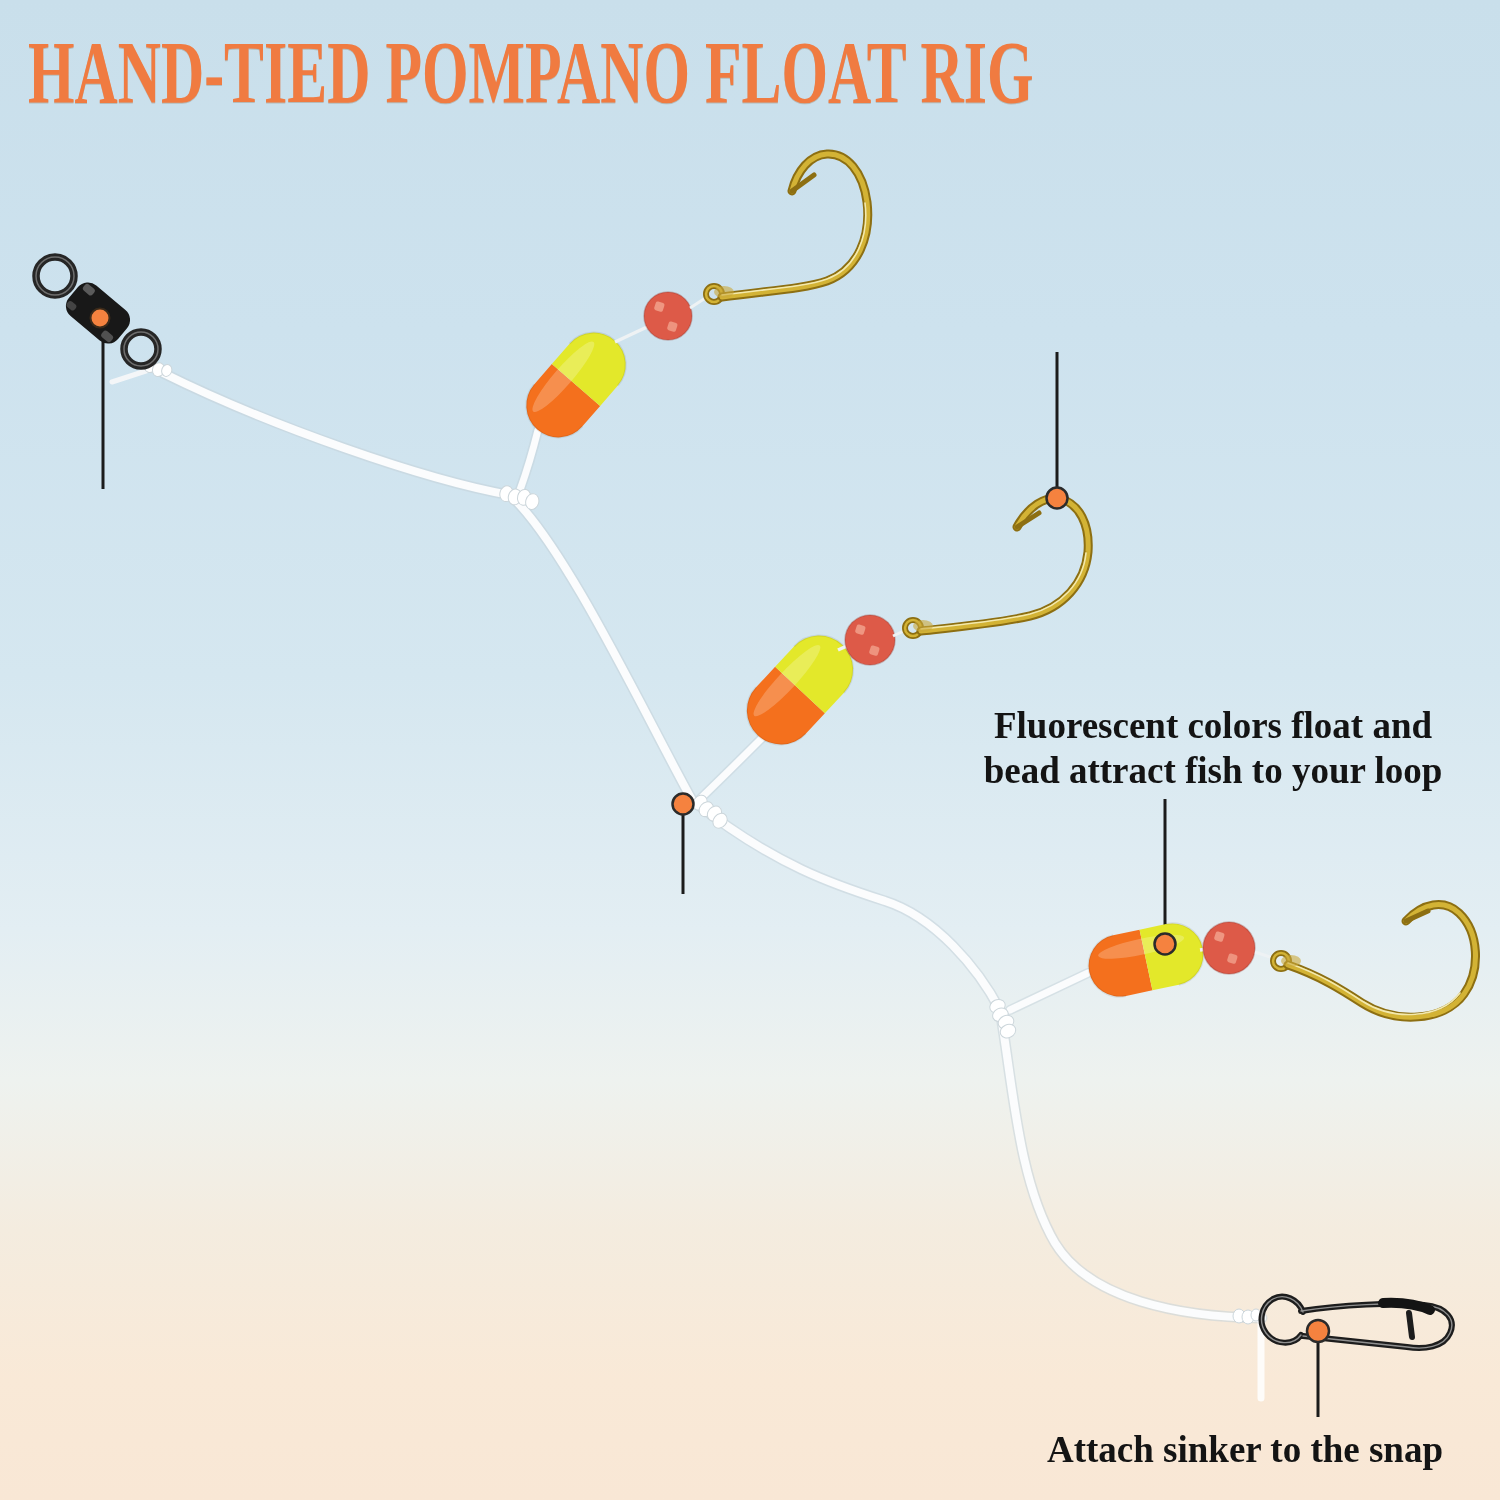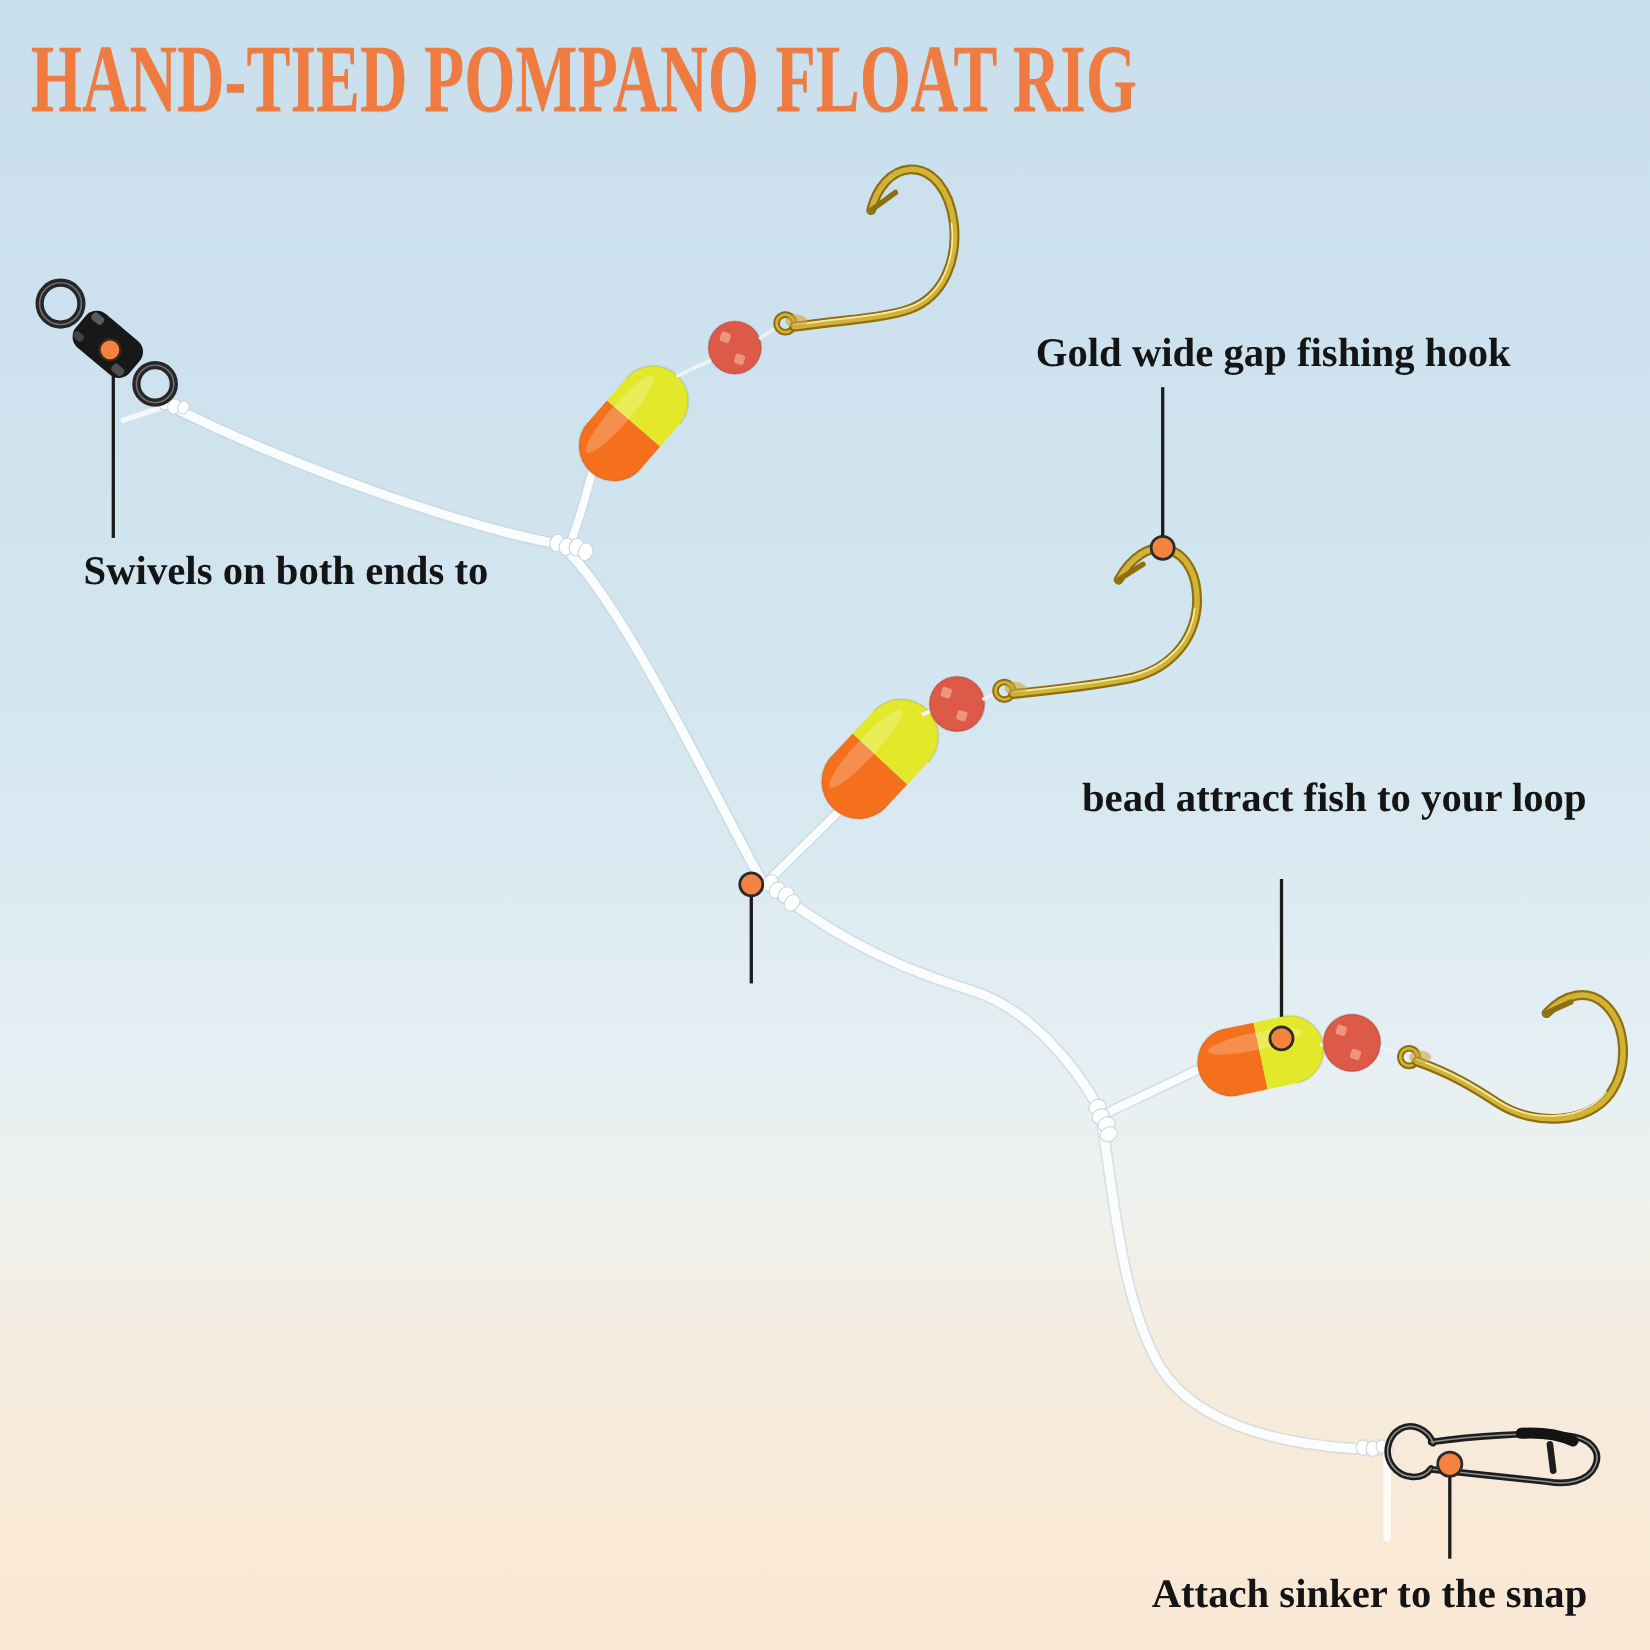--- a/index.html
+++ b/index.html
@@ -221,9 +221,6 @@
     <div>Swivels on both ends to</div>
   </div>
 
-  <div class="note n-gold">
-    <div>Gold wide gap fishing hook</div>
-  </div>
 
   <div class="note n-fluor">
     <div>bead attract fish to your loop</div>

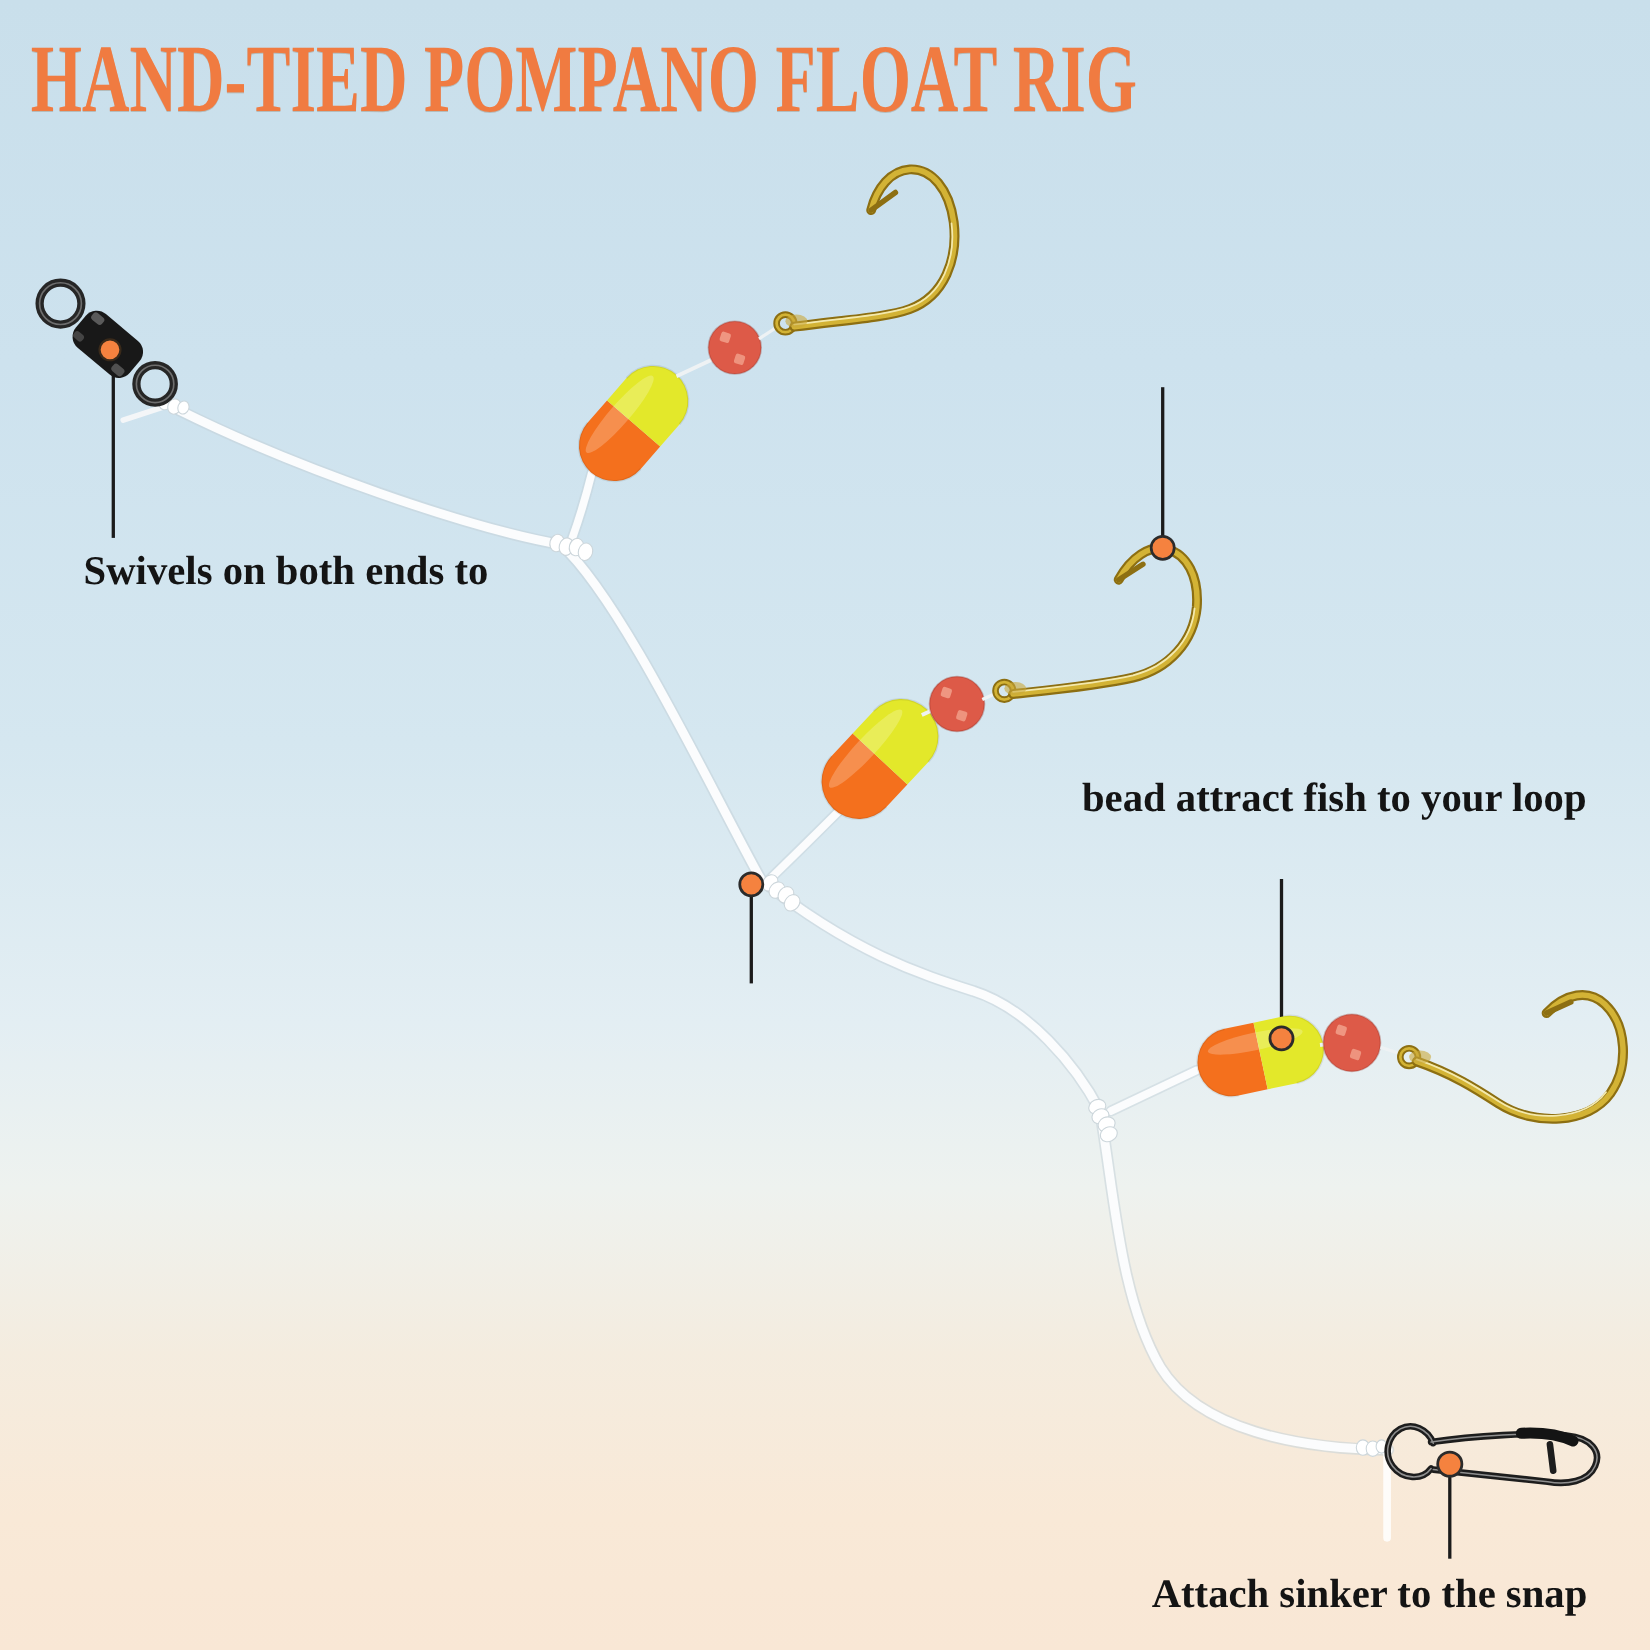--- a/index.html
+++ b/index.html
@@ -218,7 +218,6 @@
   <div class="title">HAND-TIED POMPANO FLOAT RIG</div>
 
   <div class="note n-swivel">
-    <div>Swivels on both ends to</div>
   </div>
 
 

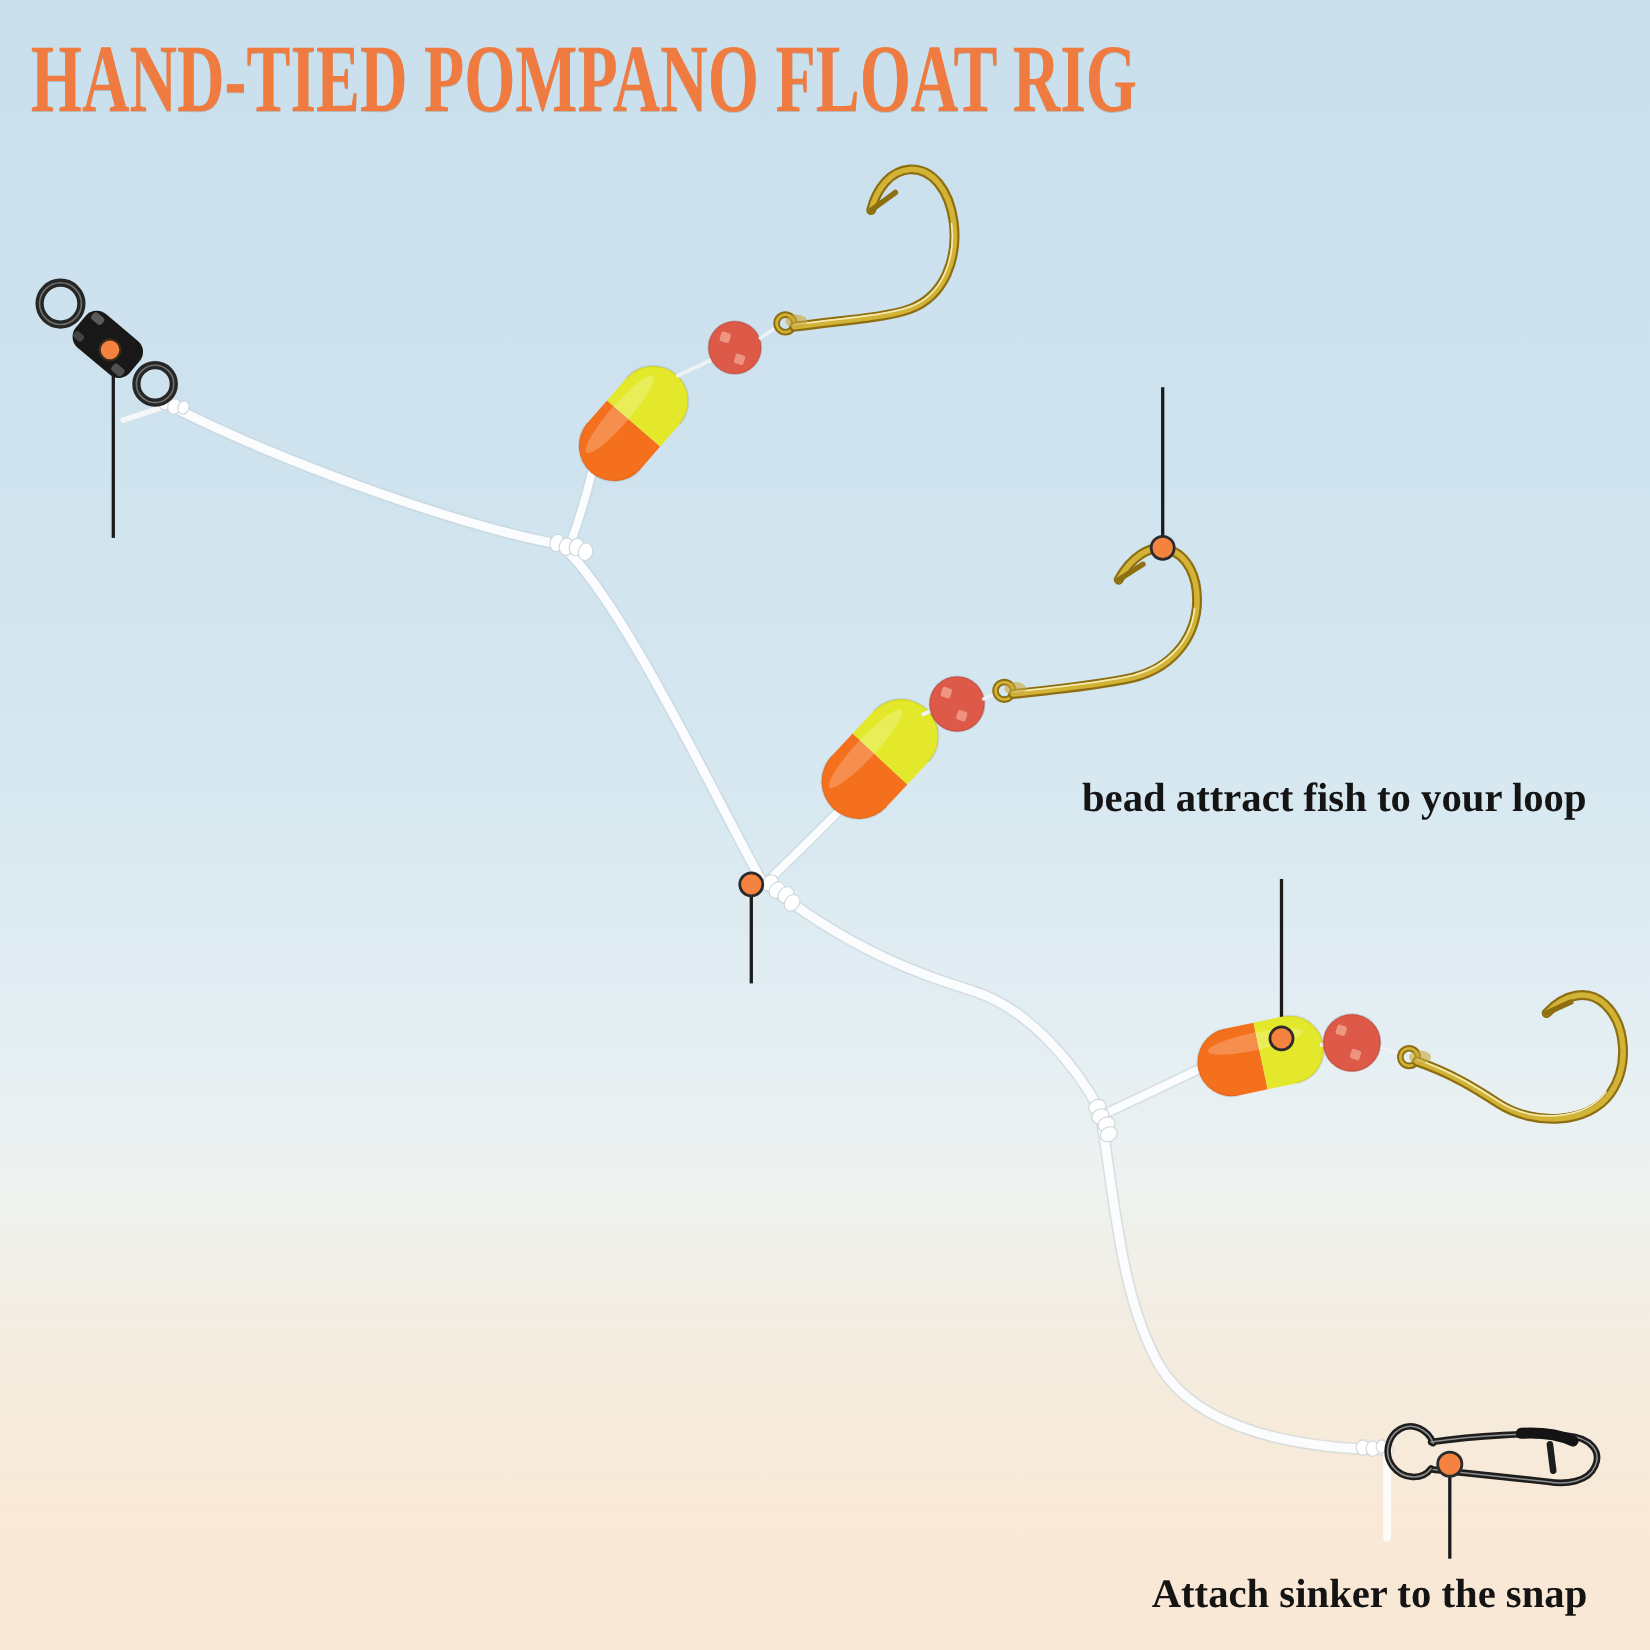--- a/index.html
+++ b/index.html
@@ -222,6 +222,7 @@
 
 
   <div class="note n-fluor">
+    <div>Fluorescent colors float and</div>
     <div>bead attract fish to your loop</div>
   </div>
 

